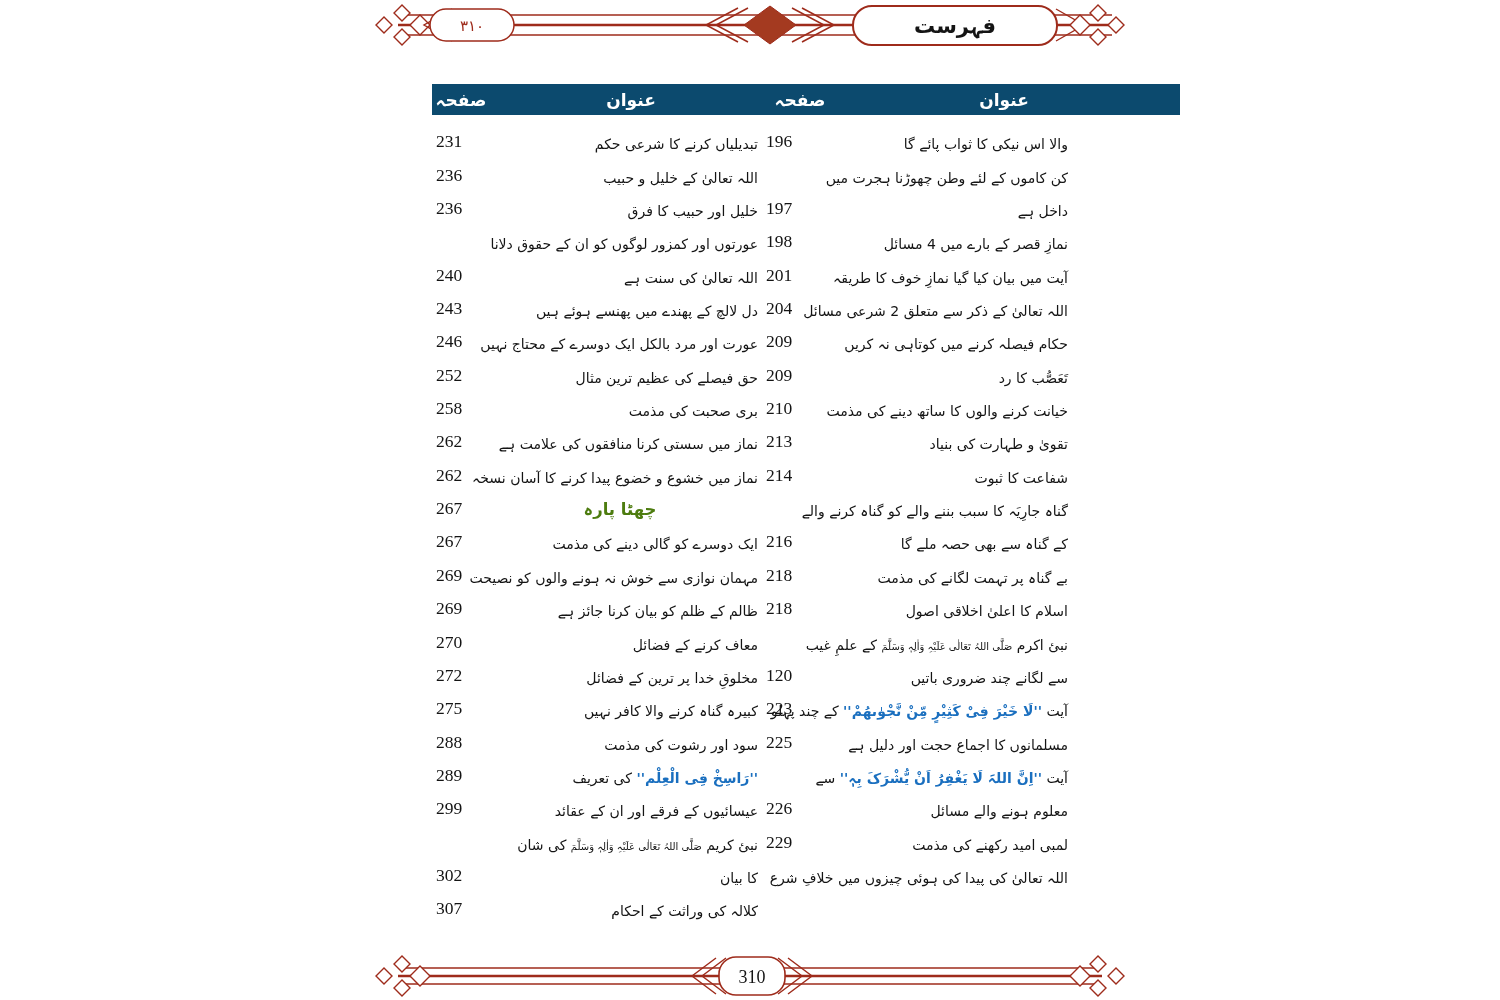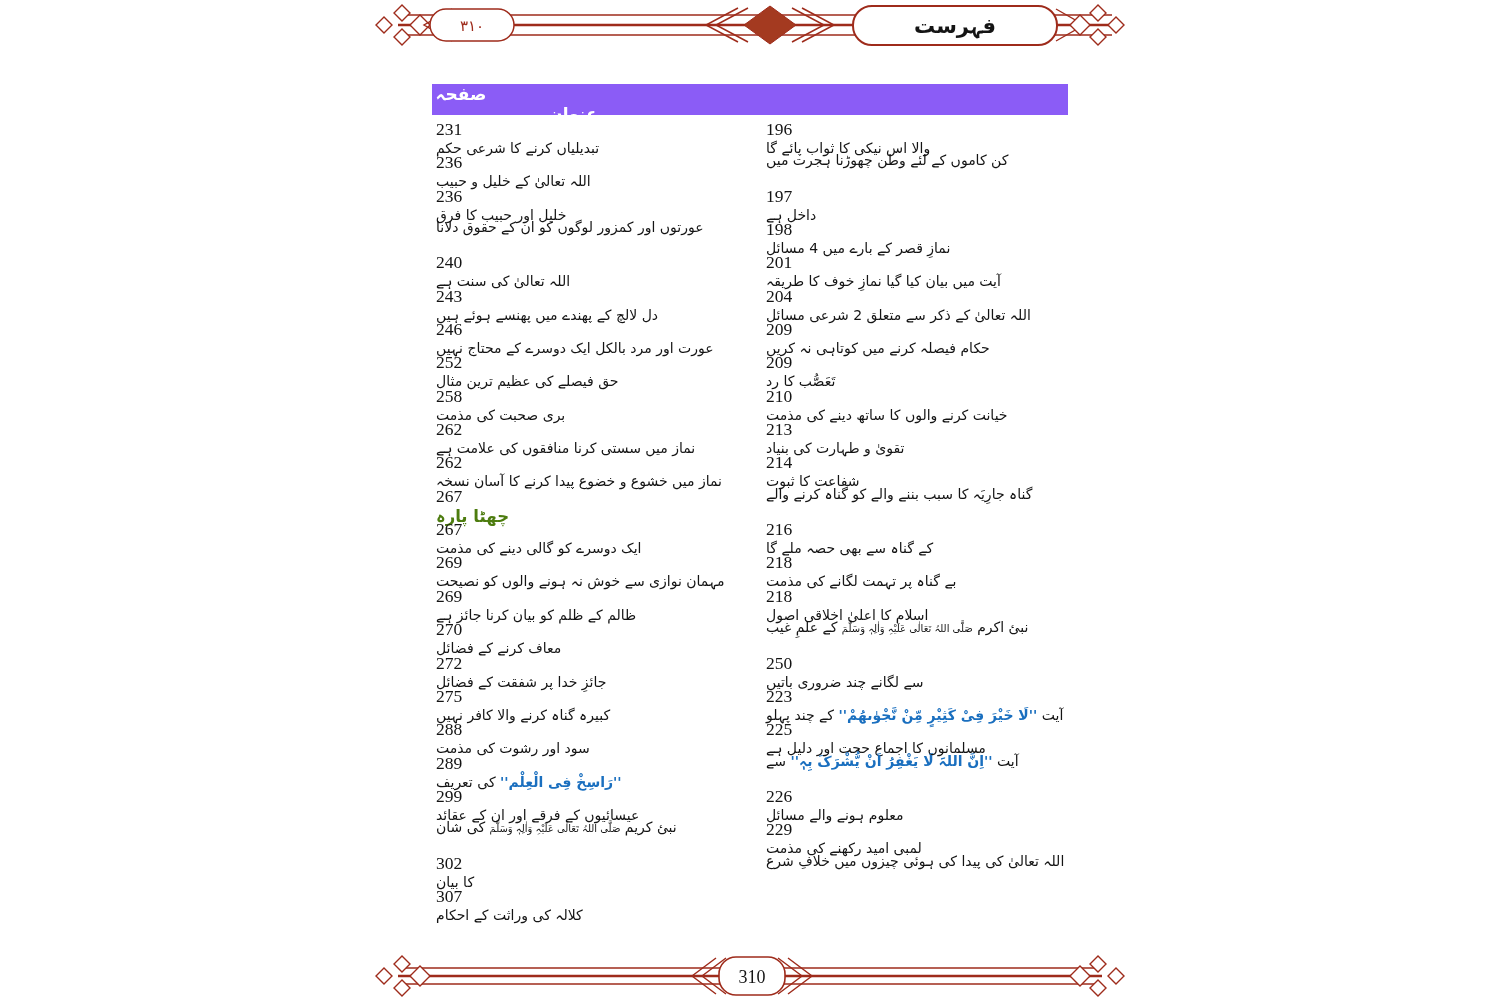--- a/index.html
+++ b/index.html
@@ -9,8 +9,8 @@
   .orn-top{top:2px;} .orn-bottom{bottom:0px;}
 
   
-  .thead{position:absolute;left:432px;top:84px;width:636px;height:31px;background:#8b5cf6;
-         display:flex;color:#ffffff;flex-direction:column;}
+  .thead{position:absolute;left:432px;top:84px;width:748px;height:31px;background:#0c4a6e;
+         display:flex;color:#ffffff;}
   .th{display:flex;align-items:center;justify-content:center;font-size:17px;font-weight:bold;}
   .th-page1{width:58px;} .th-title1{width:282px;} .th-page2{width:56px;} .th-title2{flex:1;}
 

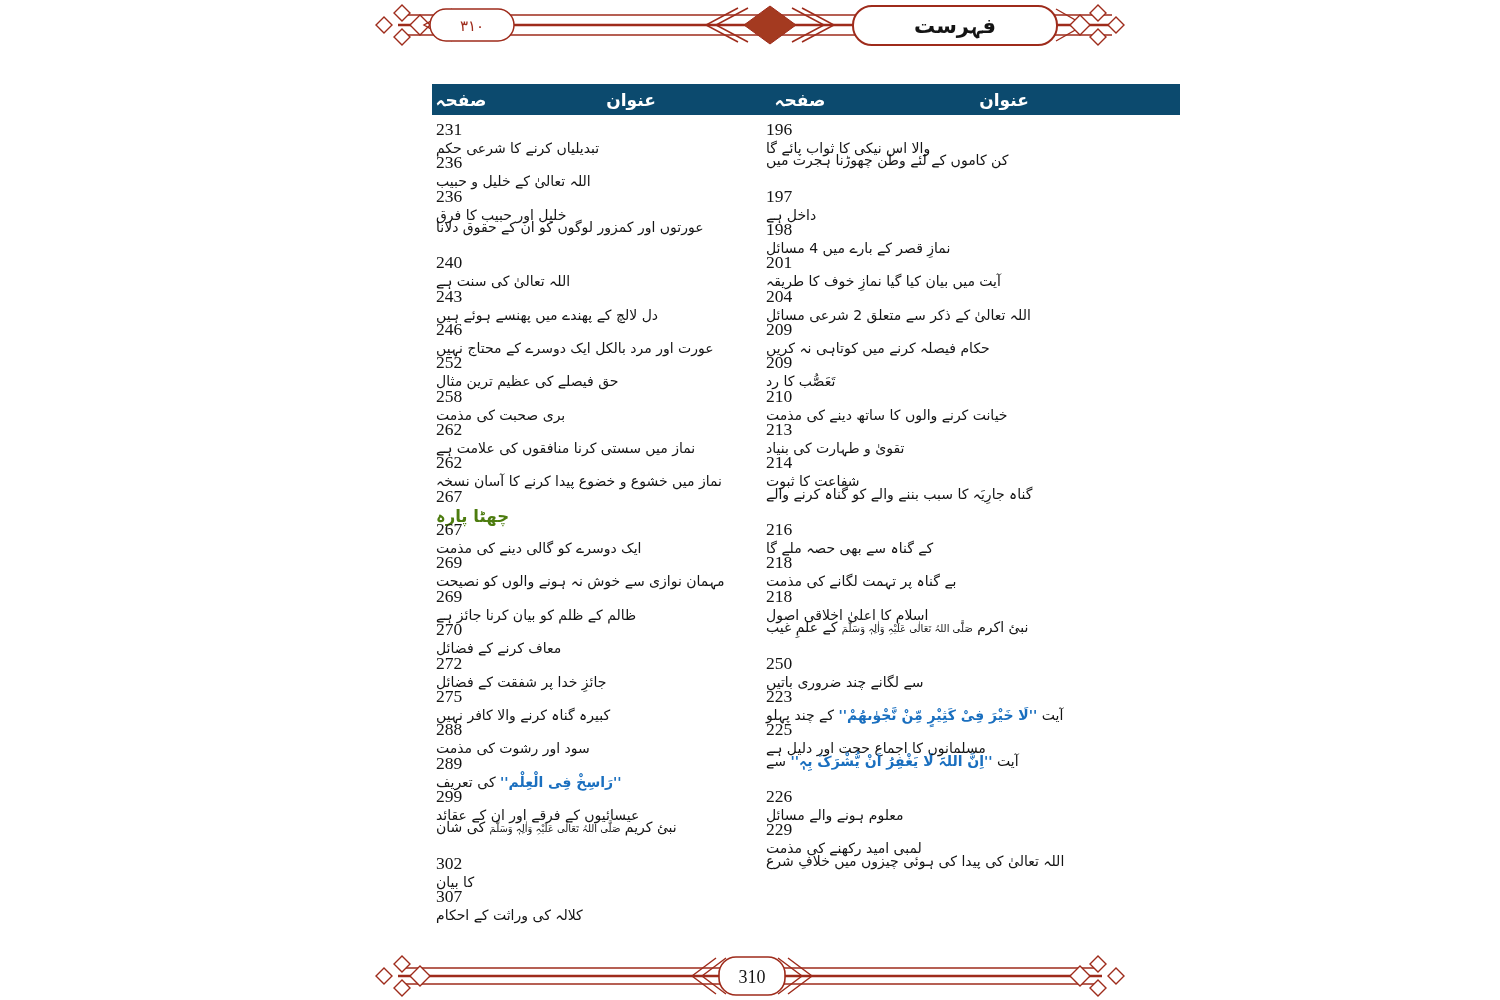--- a/index.html
+++ b/index.html
@@ -18,7 +18,7 @@
   .col{position:absolute;top:119px;}
   .col-left{left:436px;width:322px;}
   .col-right{left:766px;width:302px;}
-  .trow{height:33.35px;display:flex;align-items:flex-start;flex-direction:column;}
+  .trow{height:33.35px;display:flex;align-items:flex-end;}
   .tpage{width:46px;flex:none;font-family:"Liberation Serif",serif;font-size:17.5px;color:#141414;}
   .ttitle{flex:1;min-width:0;direction:rtl;text-align:right;white-space:nowrap;
           font-size:14px;color:#141414;}

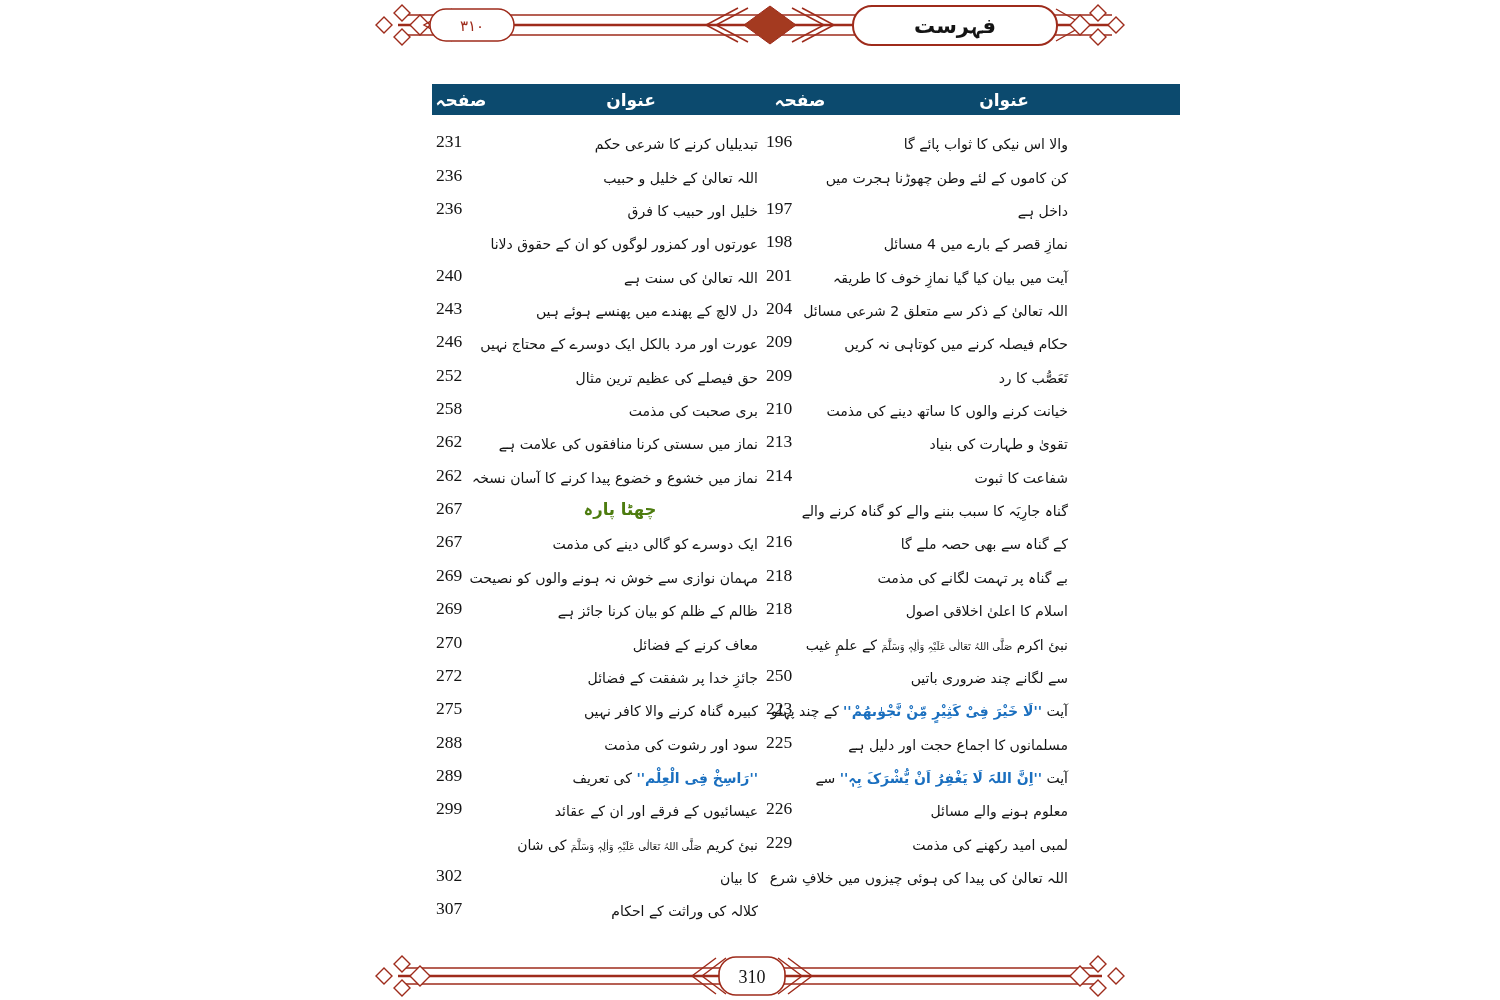--- a/index.html
+++ b/index.html
@@ -144,7 +144,7 @@
       </div>
       <div class="trow">
         <div class="tpage">272</div>
-        <div class="ttitle"><span>جائزِ خدا پر شفقت کے فضائل</span></div>
+        <div class="ttitle"><span>مخلوقِ خدا پر ترین کے فضائل</span></div>
       </div>
       <div class="trow">
         <div class="tpage">275</div>

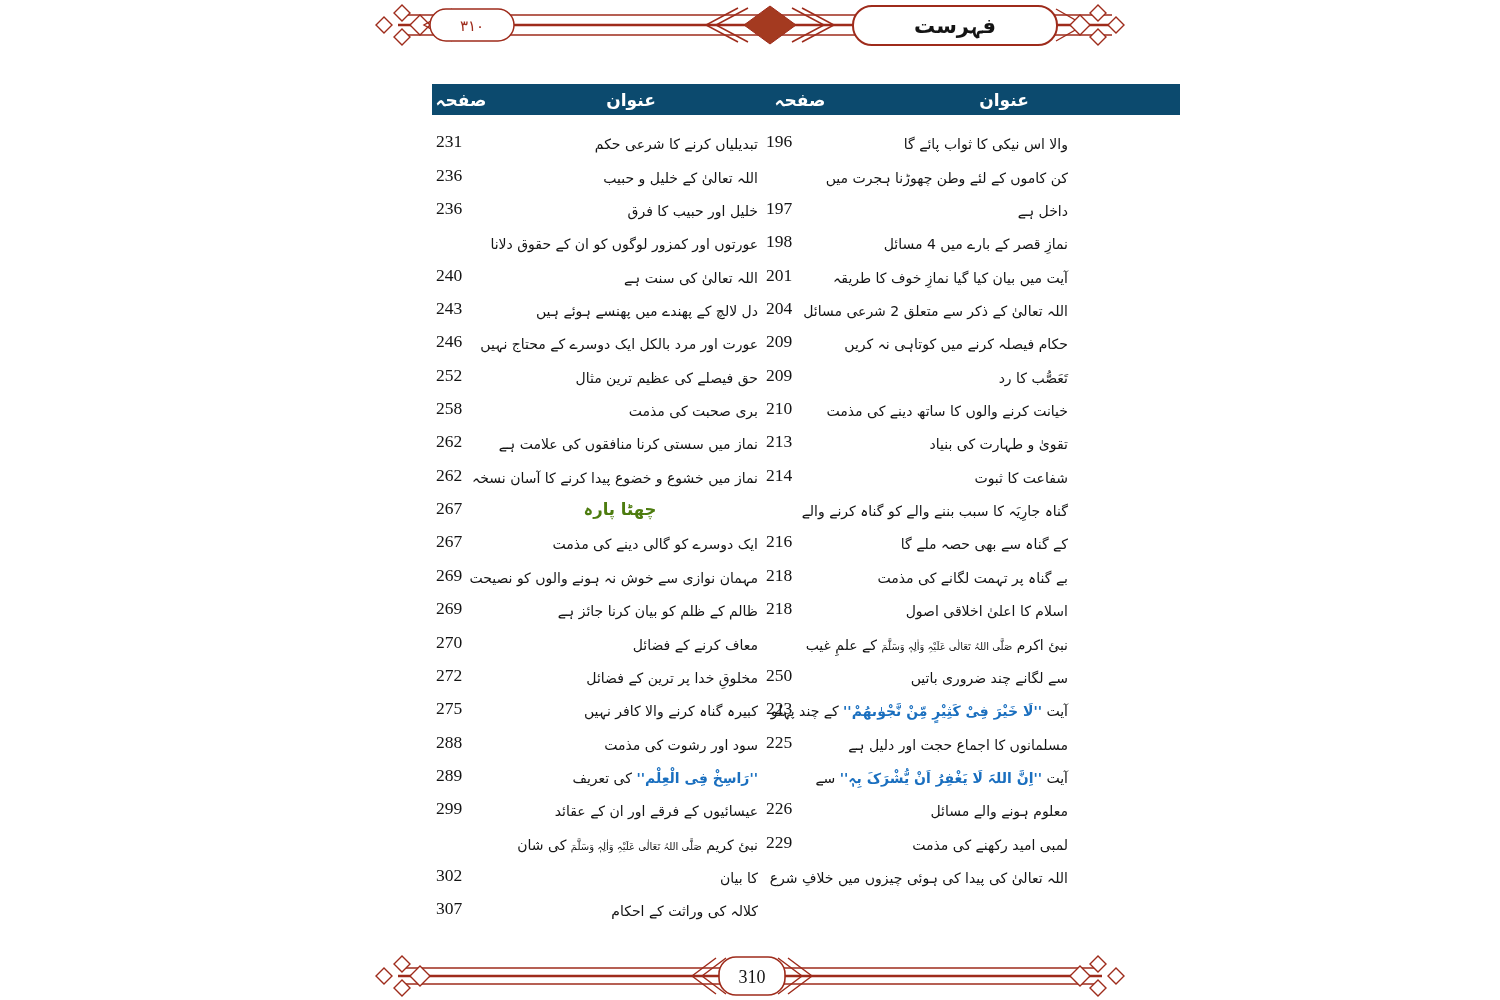--- a/index.html
+++ b/index.html
@@ -241,7 +241,7 @@
         <div class="ttitle"><span>نبیٔ اکرم </span><span class="seg-small">صَلَّی اللہُ تَعَالٰی عَلَیْہِ وَاٰلِہٖ وَسَلَّمَ</span><span> کے علمِ غیب</span></div>
       </div>
       <div class="trow">
-        <div class="tpage">250</div>
+        <div class="tpage">120</div>
         <div class="ttitle"><span>سے لگانے چند ضروری باتیں</span></div>
       </div>
       <div class="trow">

